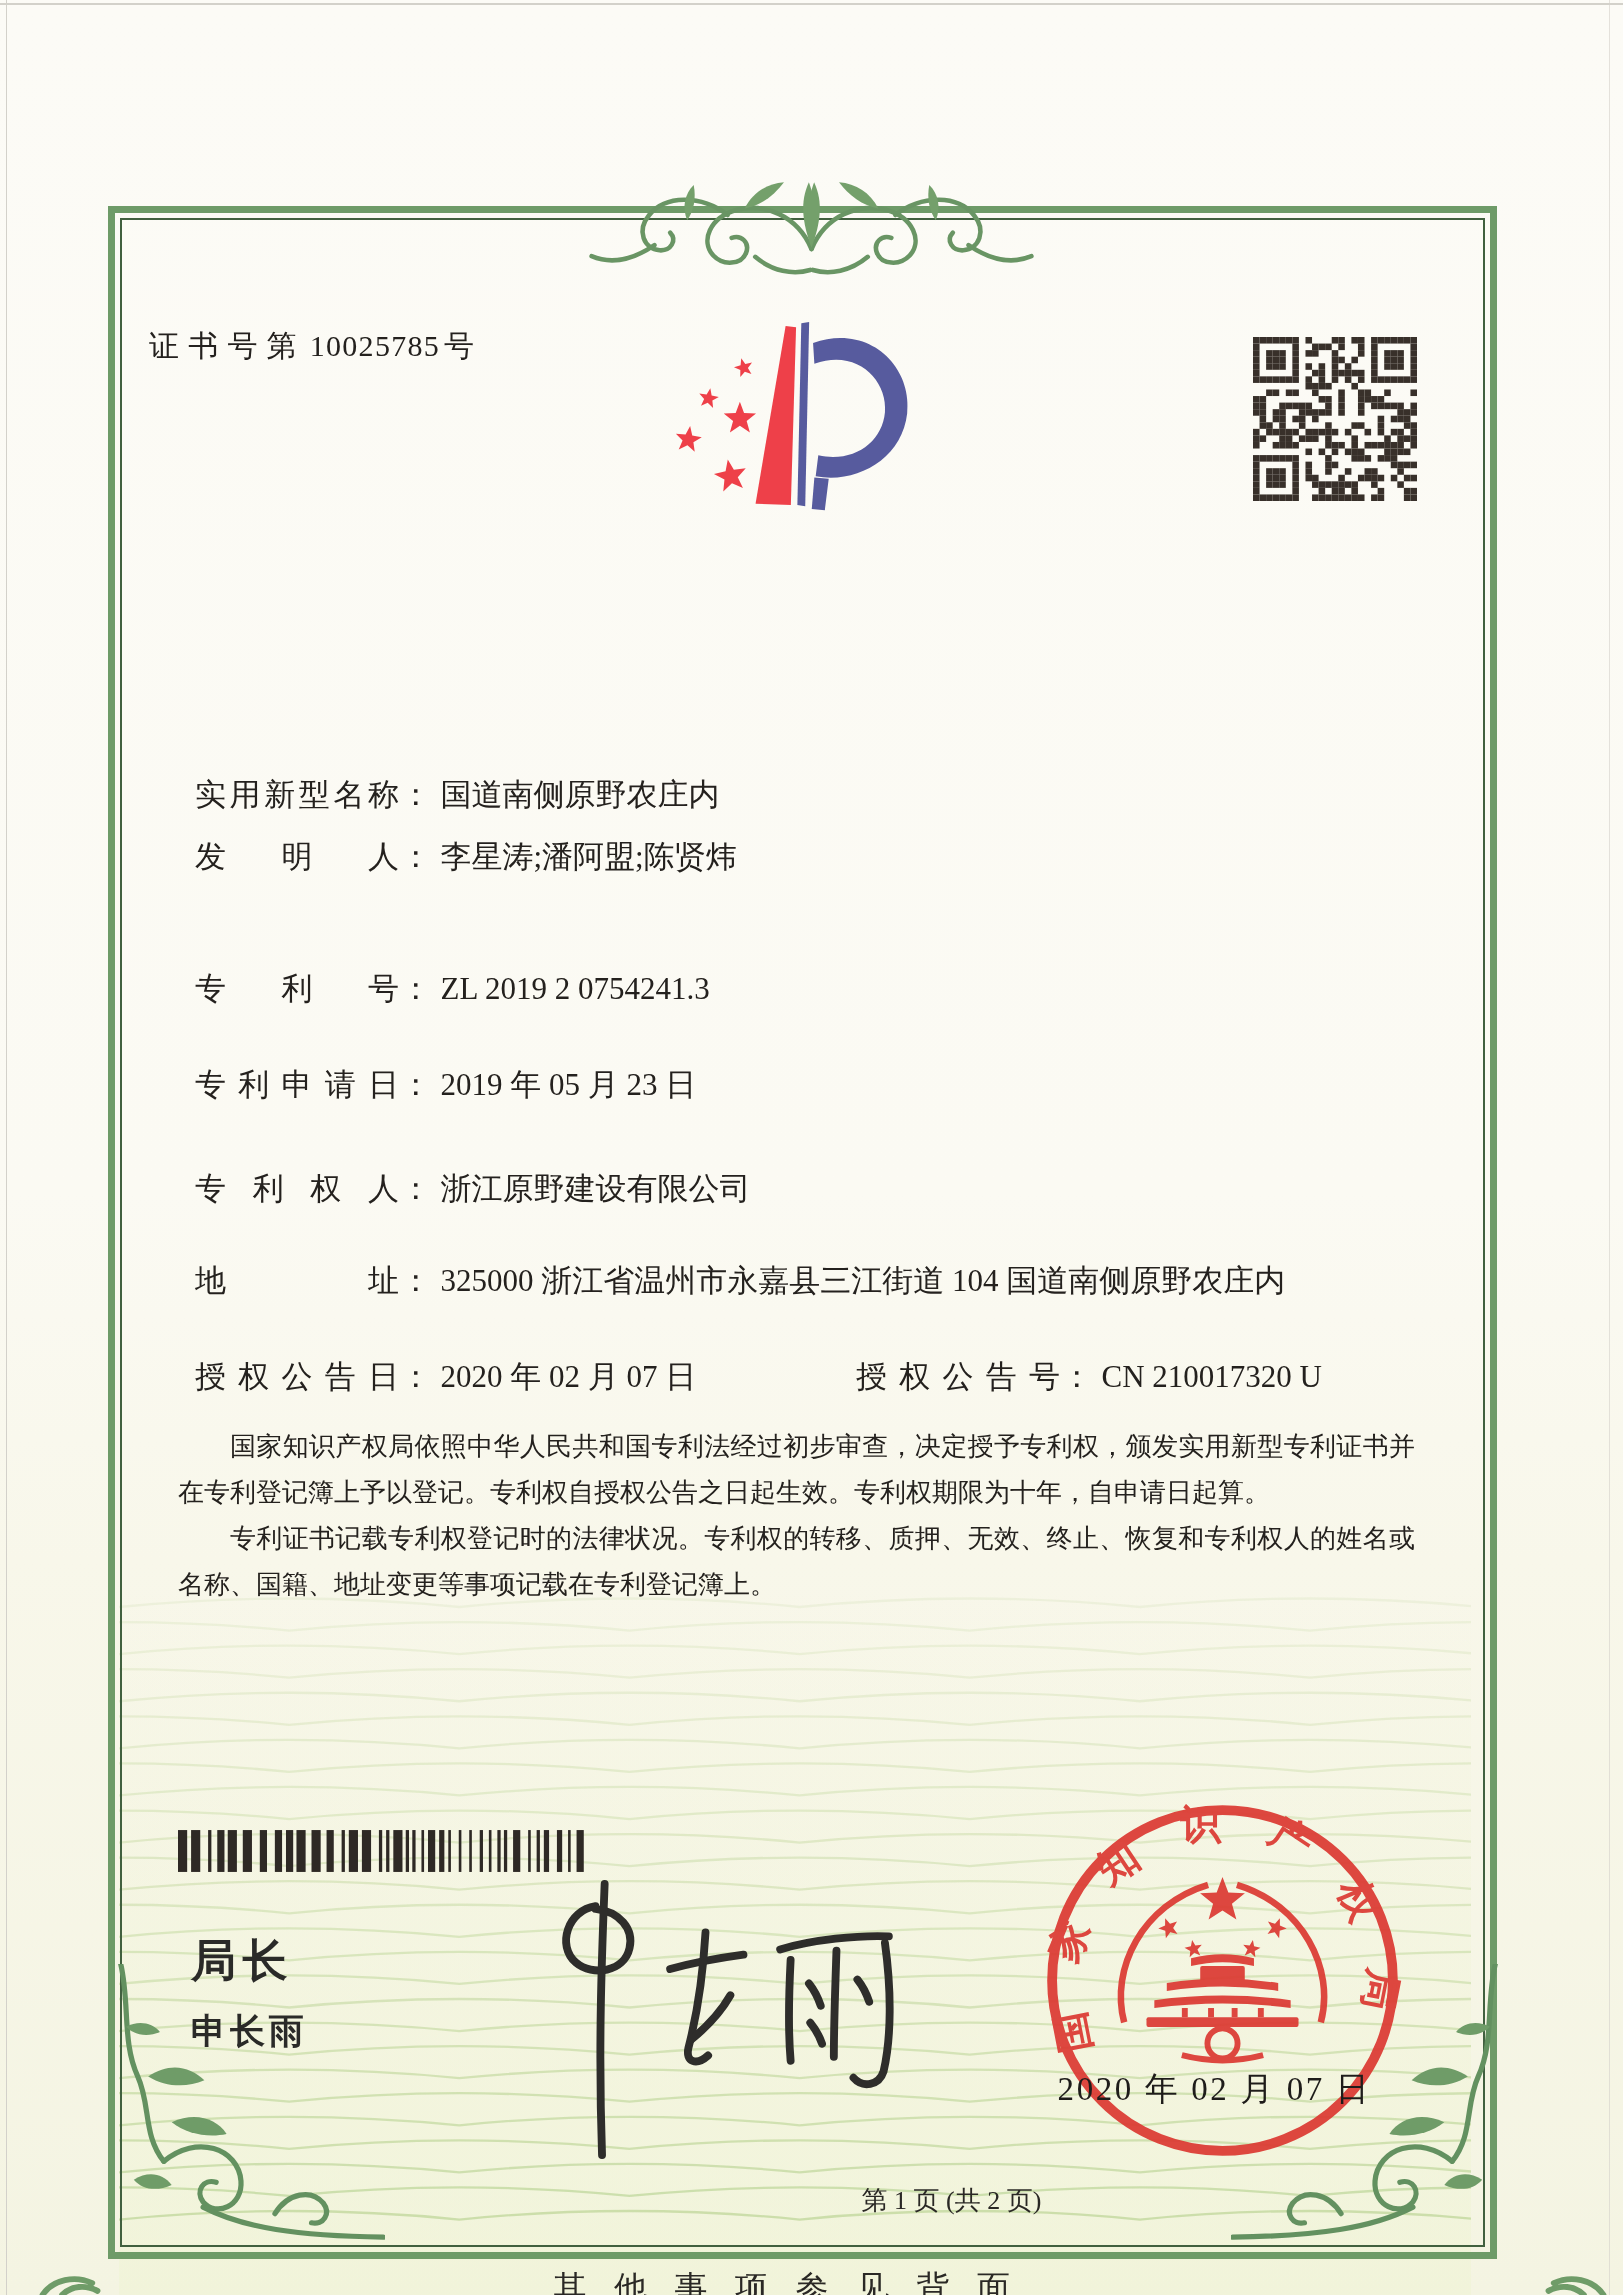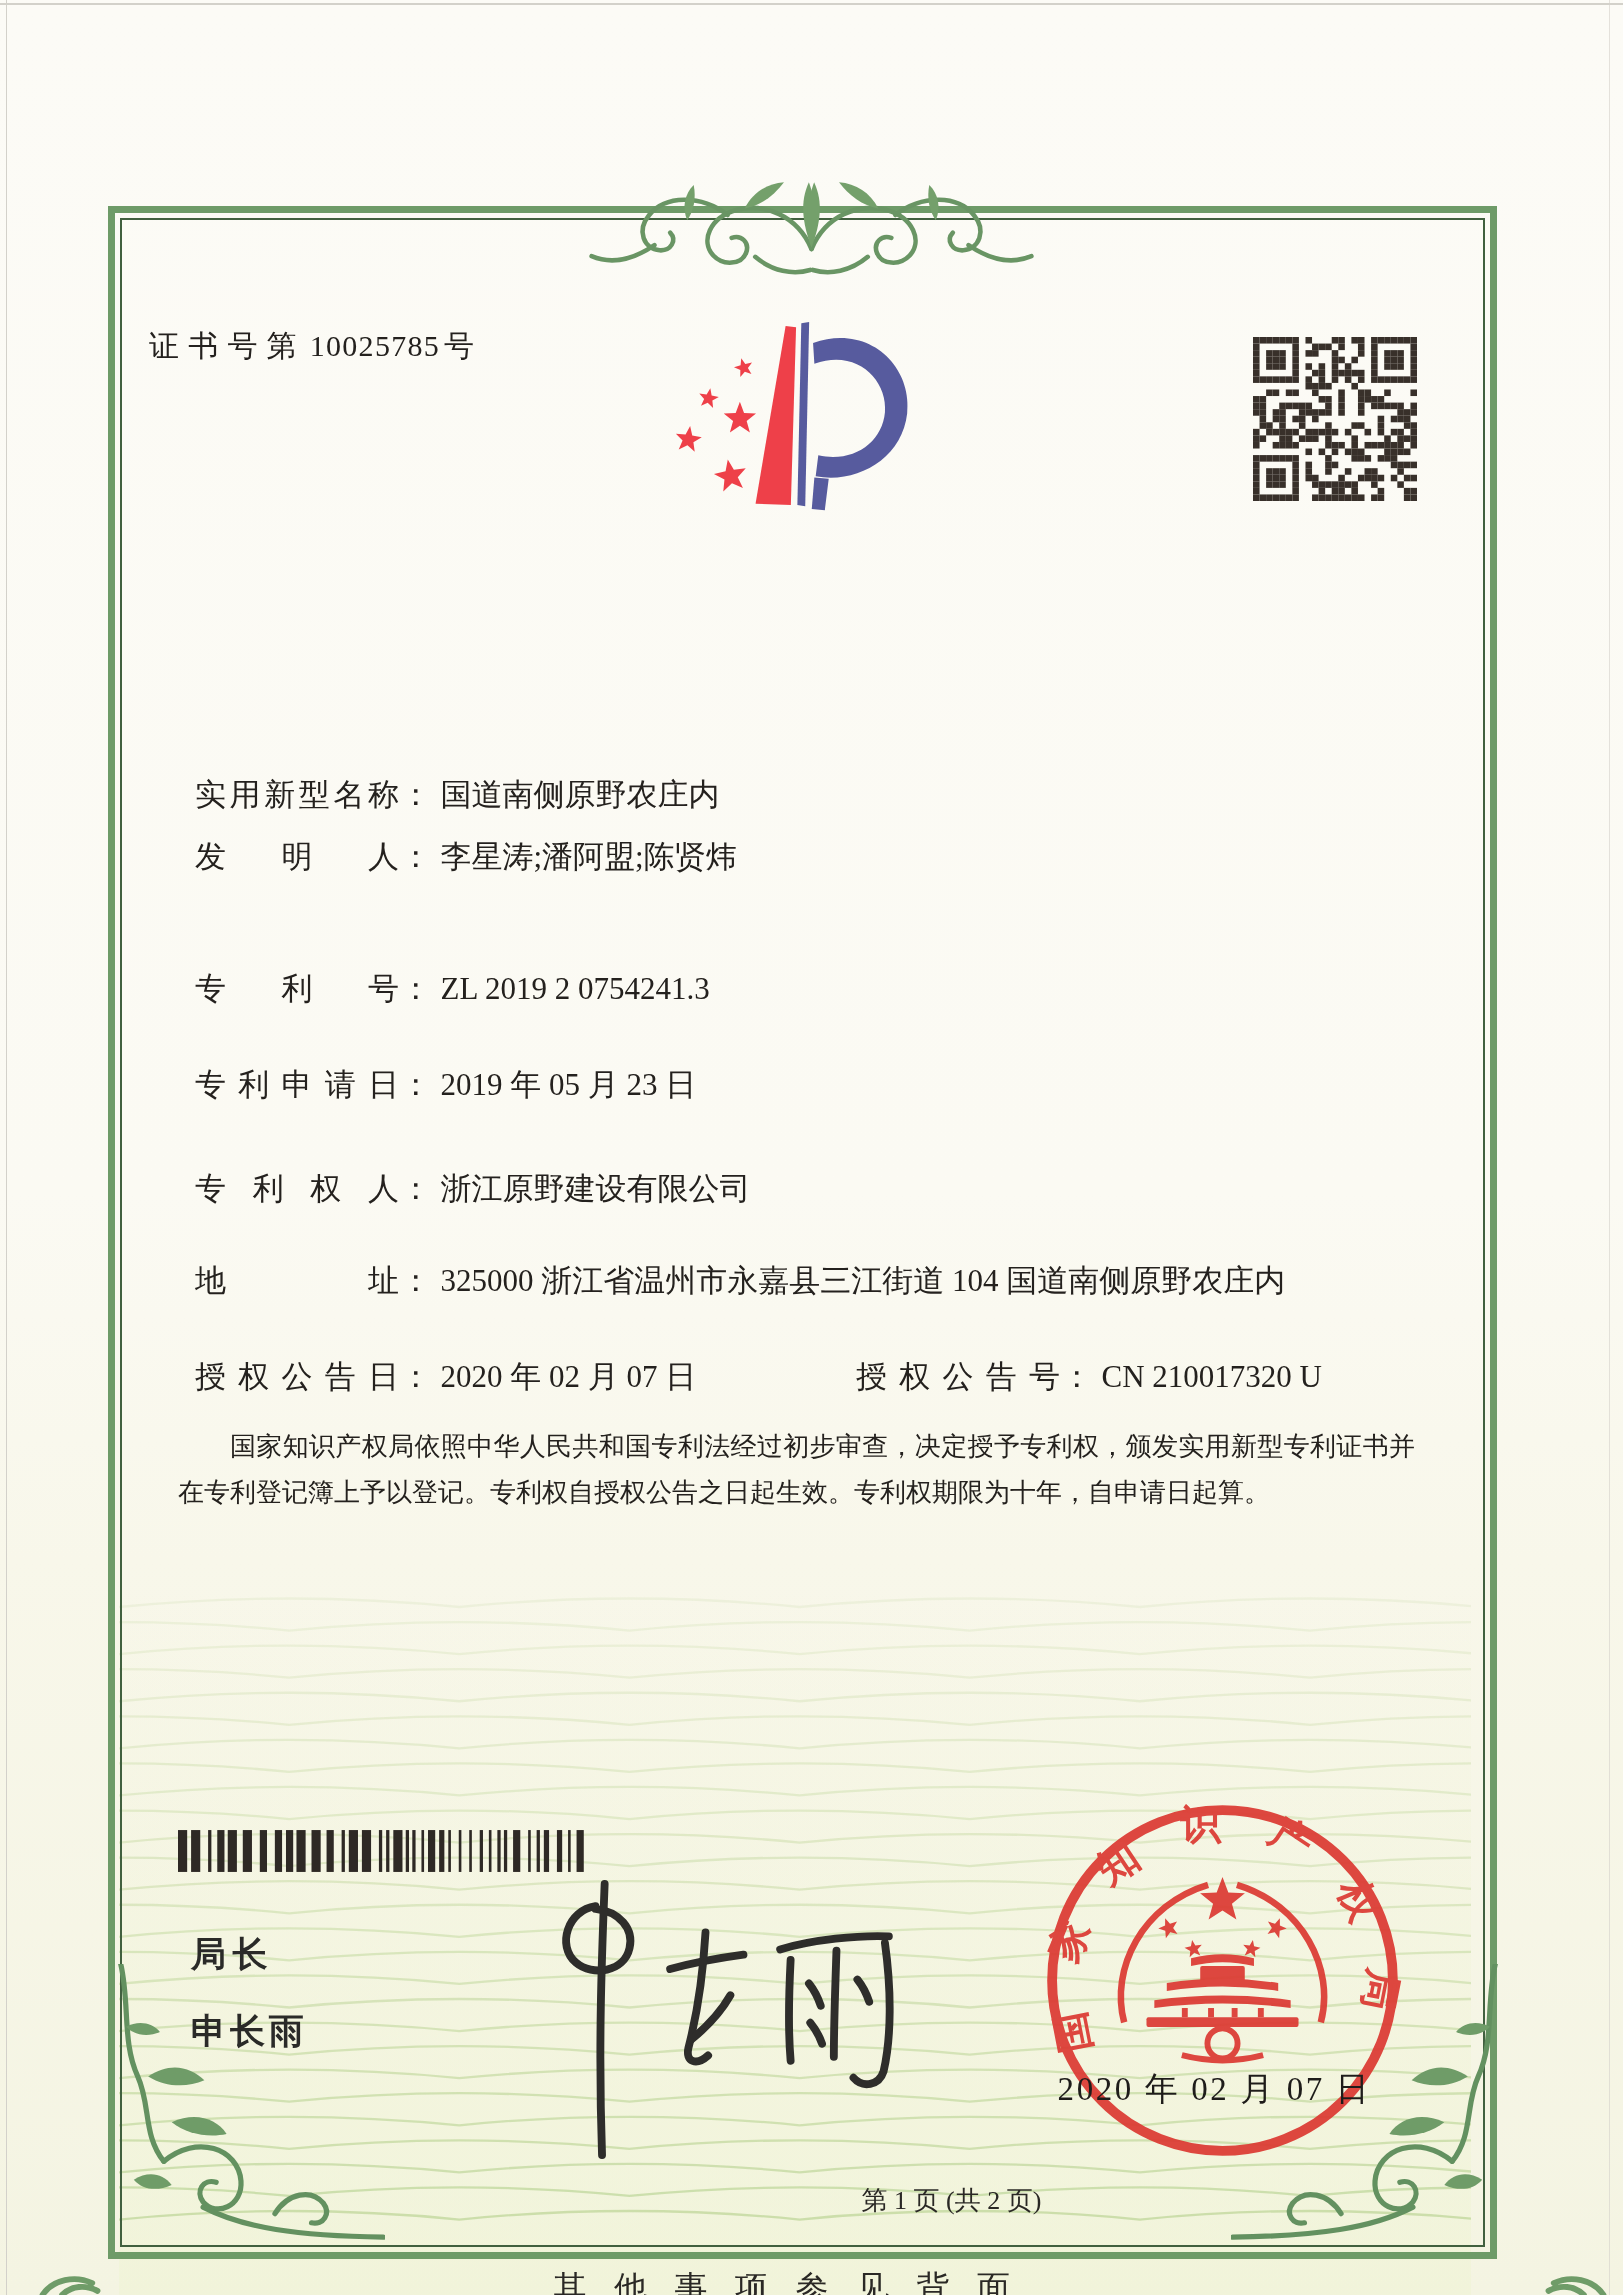--- a/index.html
+++ b/index.html
@@ -528,6 +528,7 @@
 
   <div class="body-text">
     <p>国家知识产权局依照中华人民共和国专利法经过初步审查，决定授予专利权，颁发实用新型专利证书并在专利登记簿上予以登记。专利权自授权公告之日起生效。专利权期限为十年，自申请日起算。</p>
+    <p>专利证书记载专利权登记时的法律状况。专利权的转移、质押、无效、终止、恢复和专利权人的姓名或名称、国籍、地址变更等事项记载在专利登记簿上。</p>
   </div>
 
   <svg id="barcode-svg" width="411" height="42" viewBox="0 0 628 64">

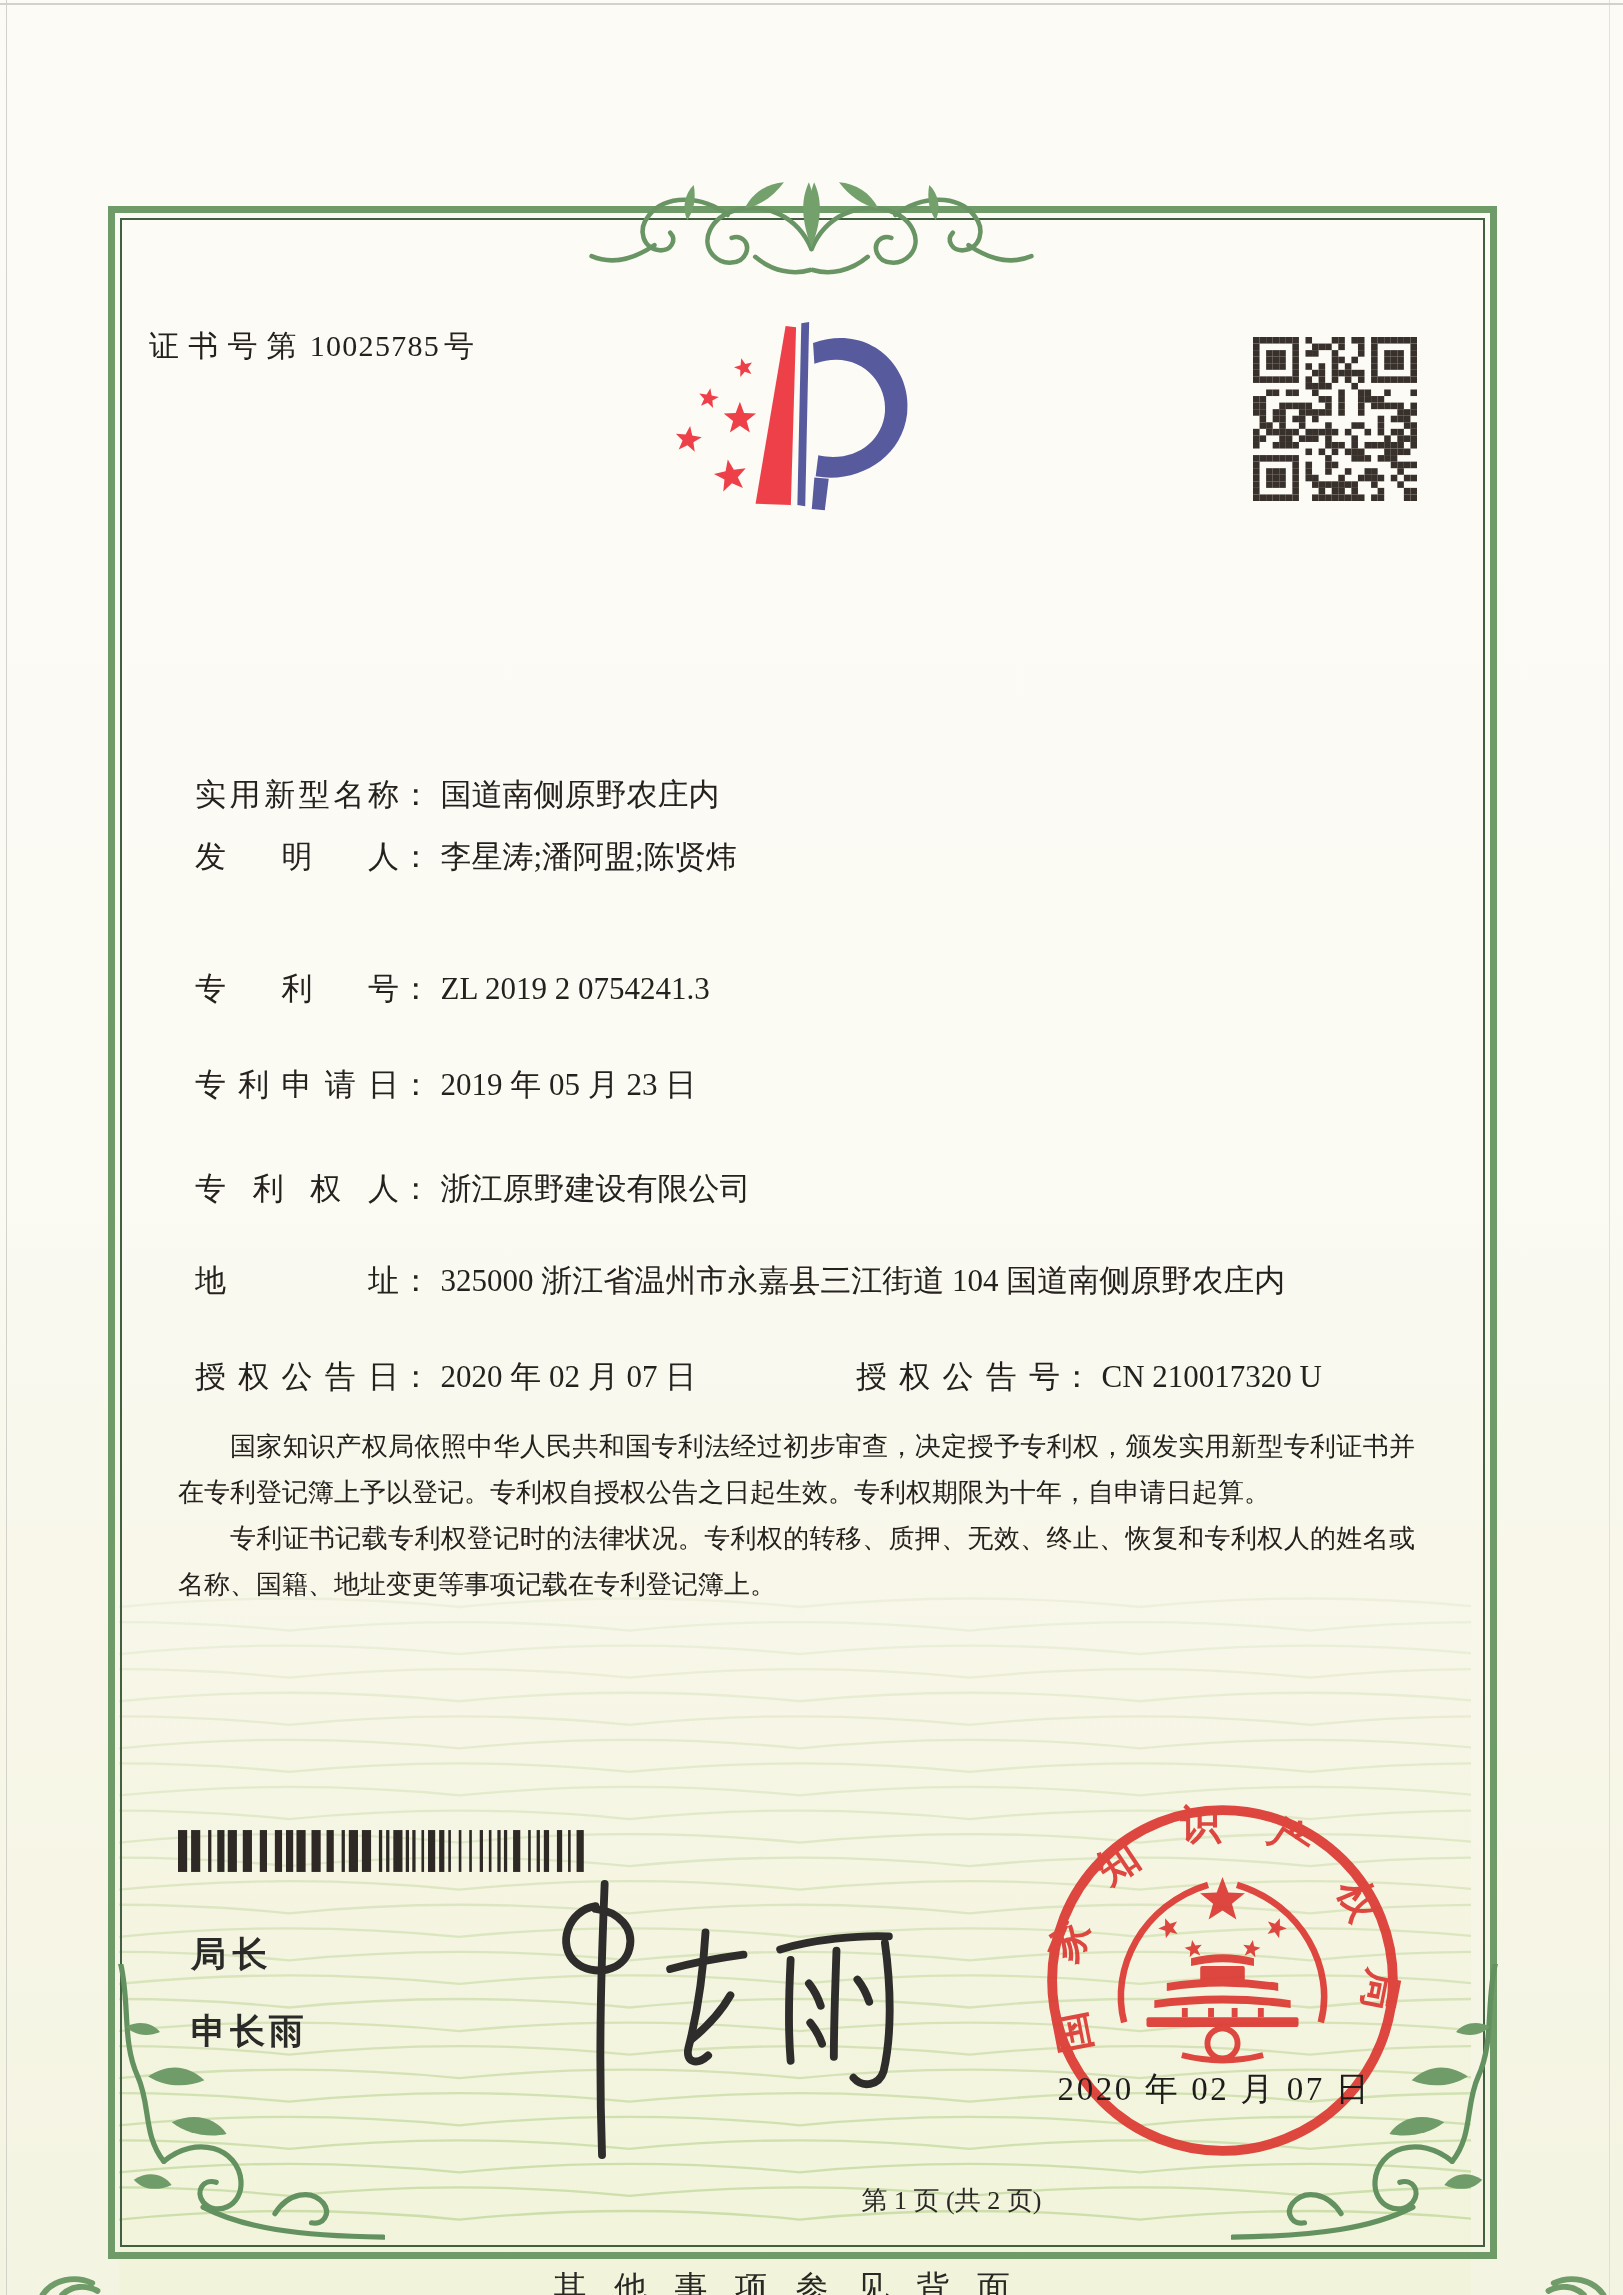--- a/index.html
+++ b/index.html
@@ -37,7 +37,7 @@
   #barcode-svg{position:absolute;left:178px;top:1830px;z-index:2;}
   .director-label{position:absolute;left:191px;top:1931px;z-index:2;
         font-family:Liberation Serif, serif;font-weight:600;
-        font-size:35px;letter-spacing:6.5px;color:#2a2a28;}
+        font-size:45px;letter-spacing:6.5px;color:#2a2a28;}
   .director-name{position:absolute;left:191px;top:2008px;z-index:2;
         font-family:"Liberation Sans","DejaVu Sans",sans-serif;font-weight:600;
         font-size:35px;letter-spacing:3.9px;color:#2a2a28;}

